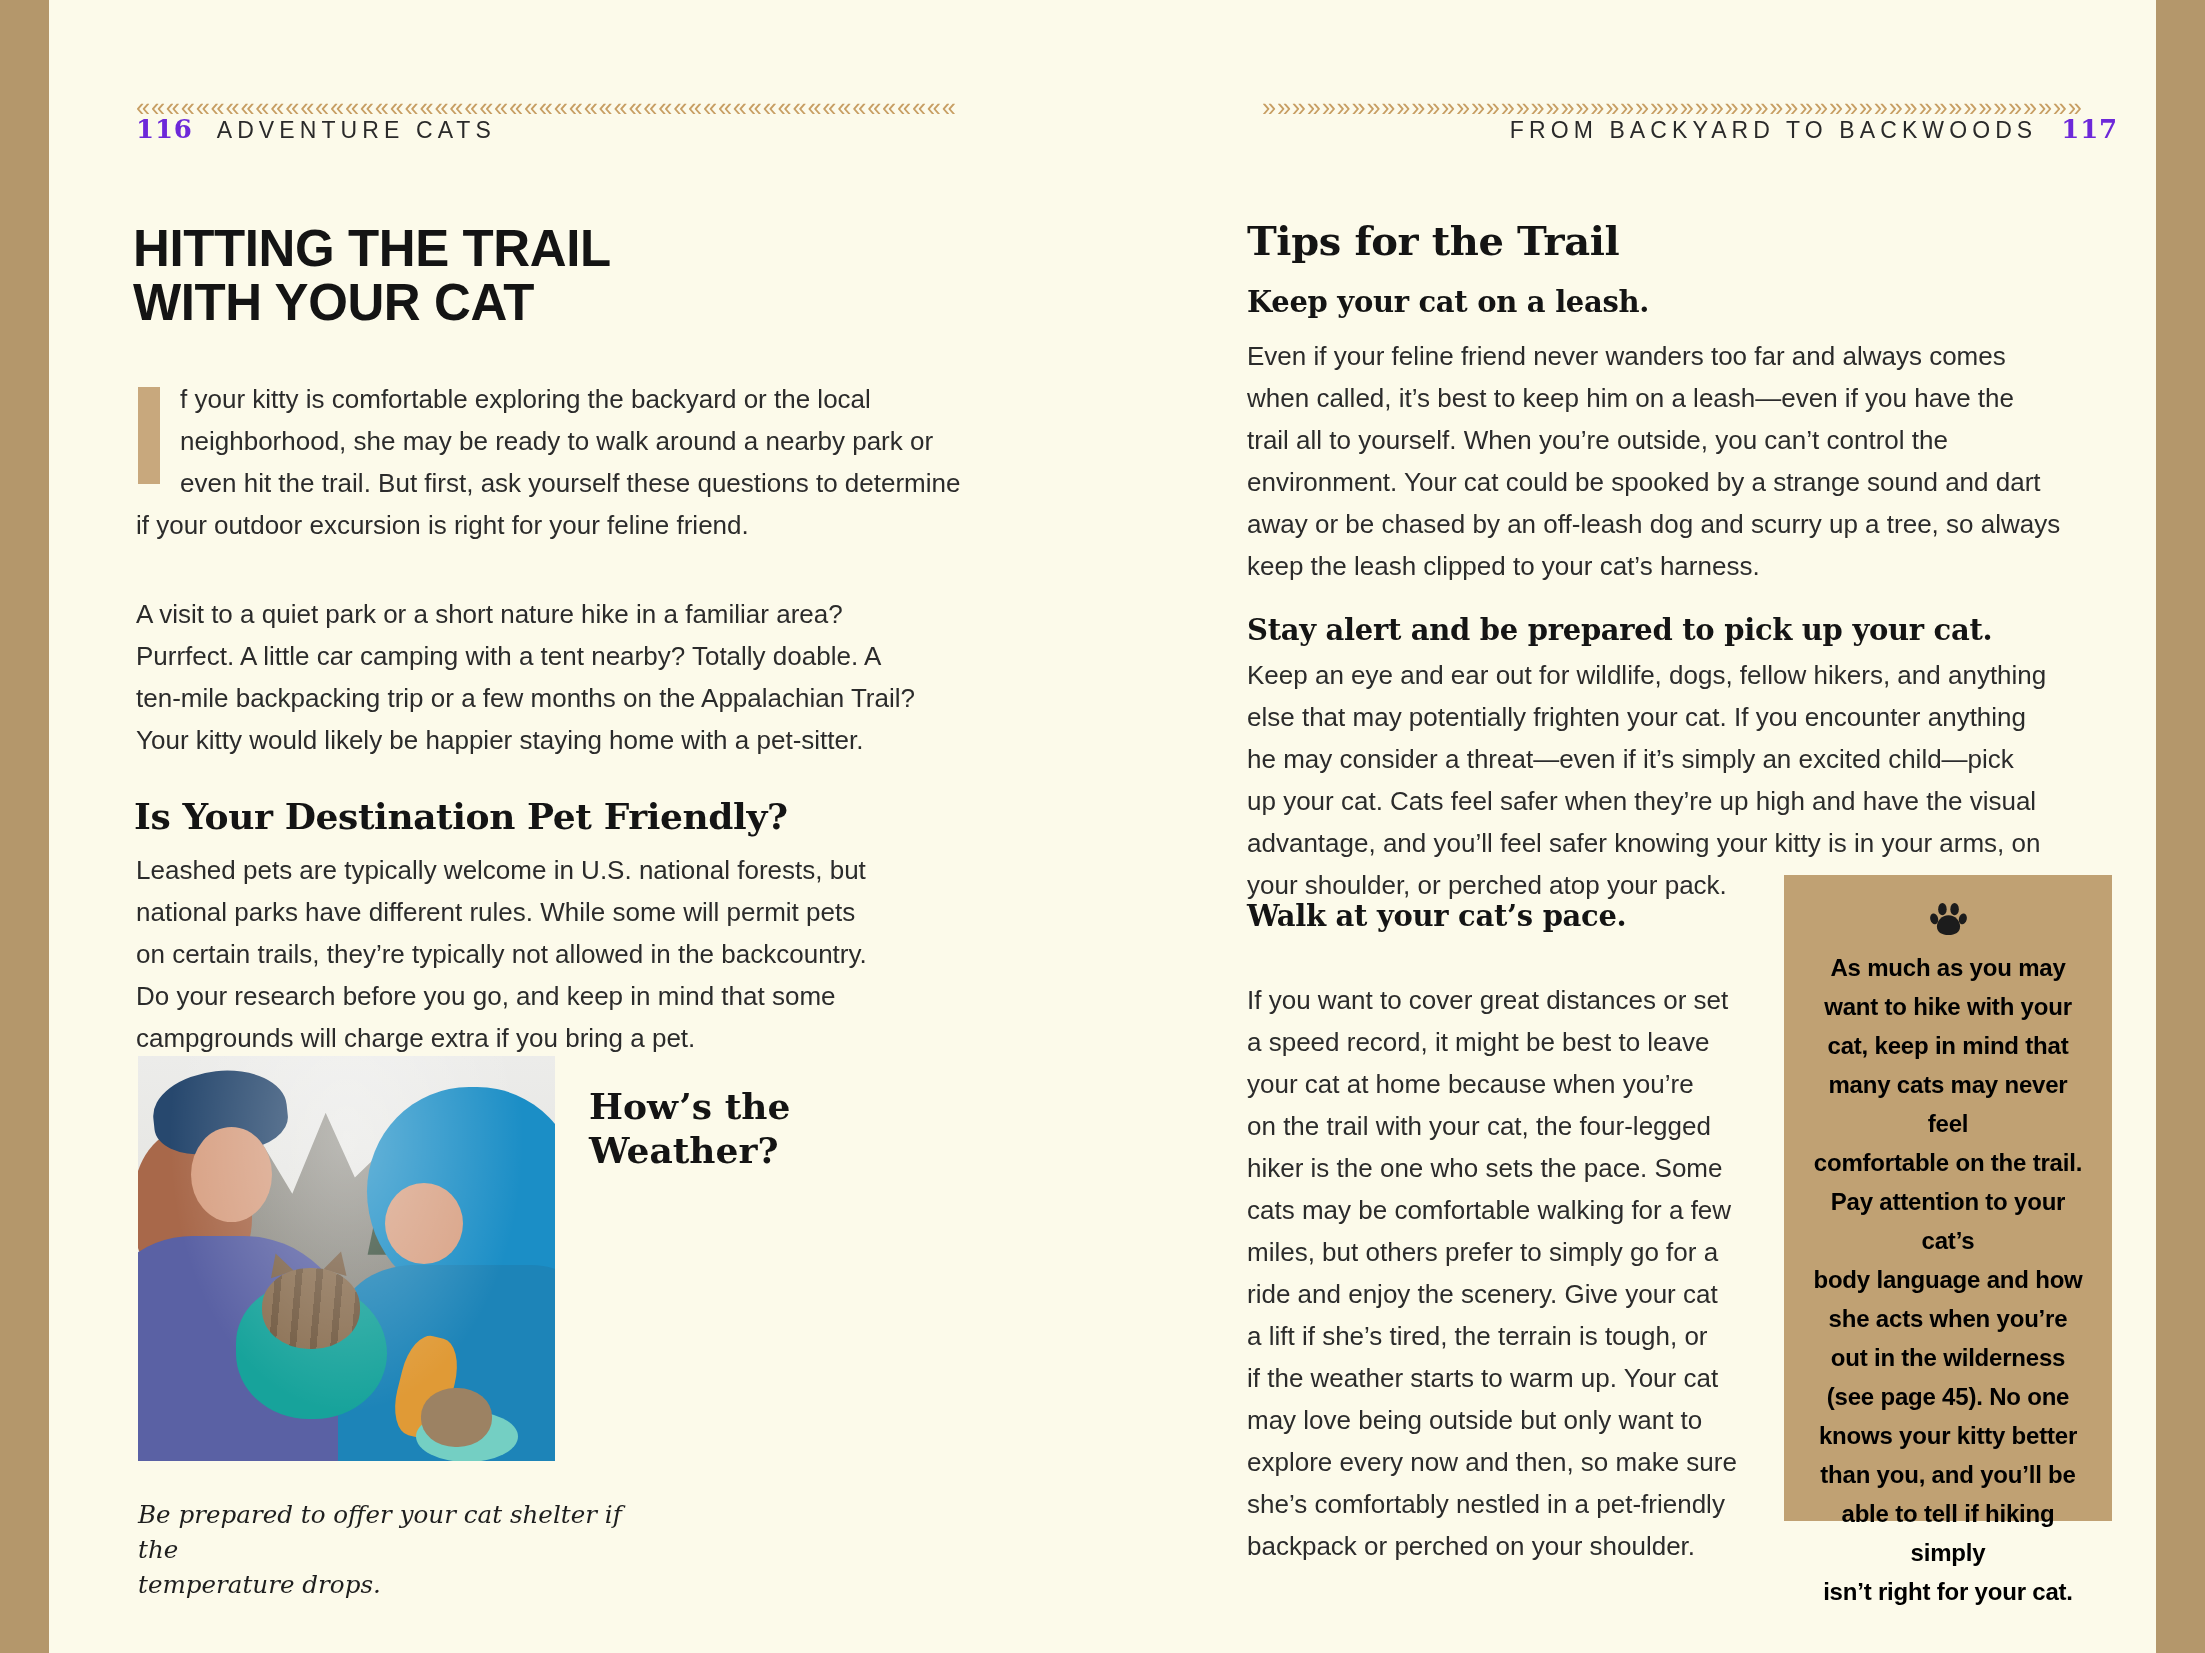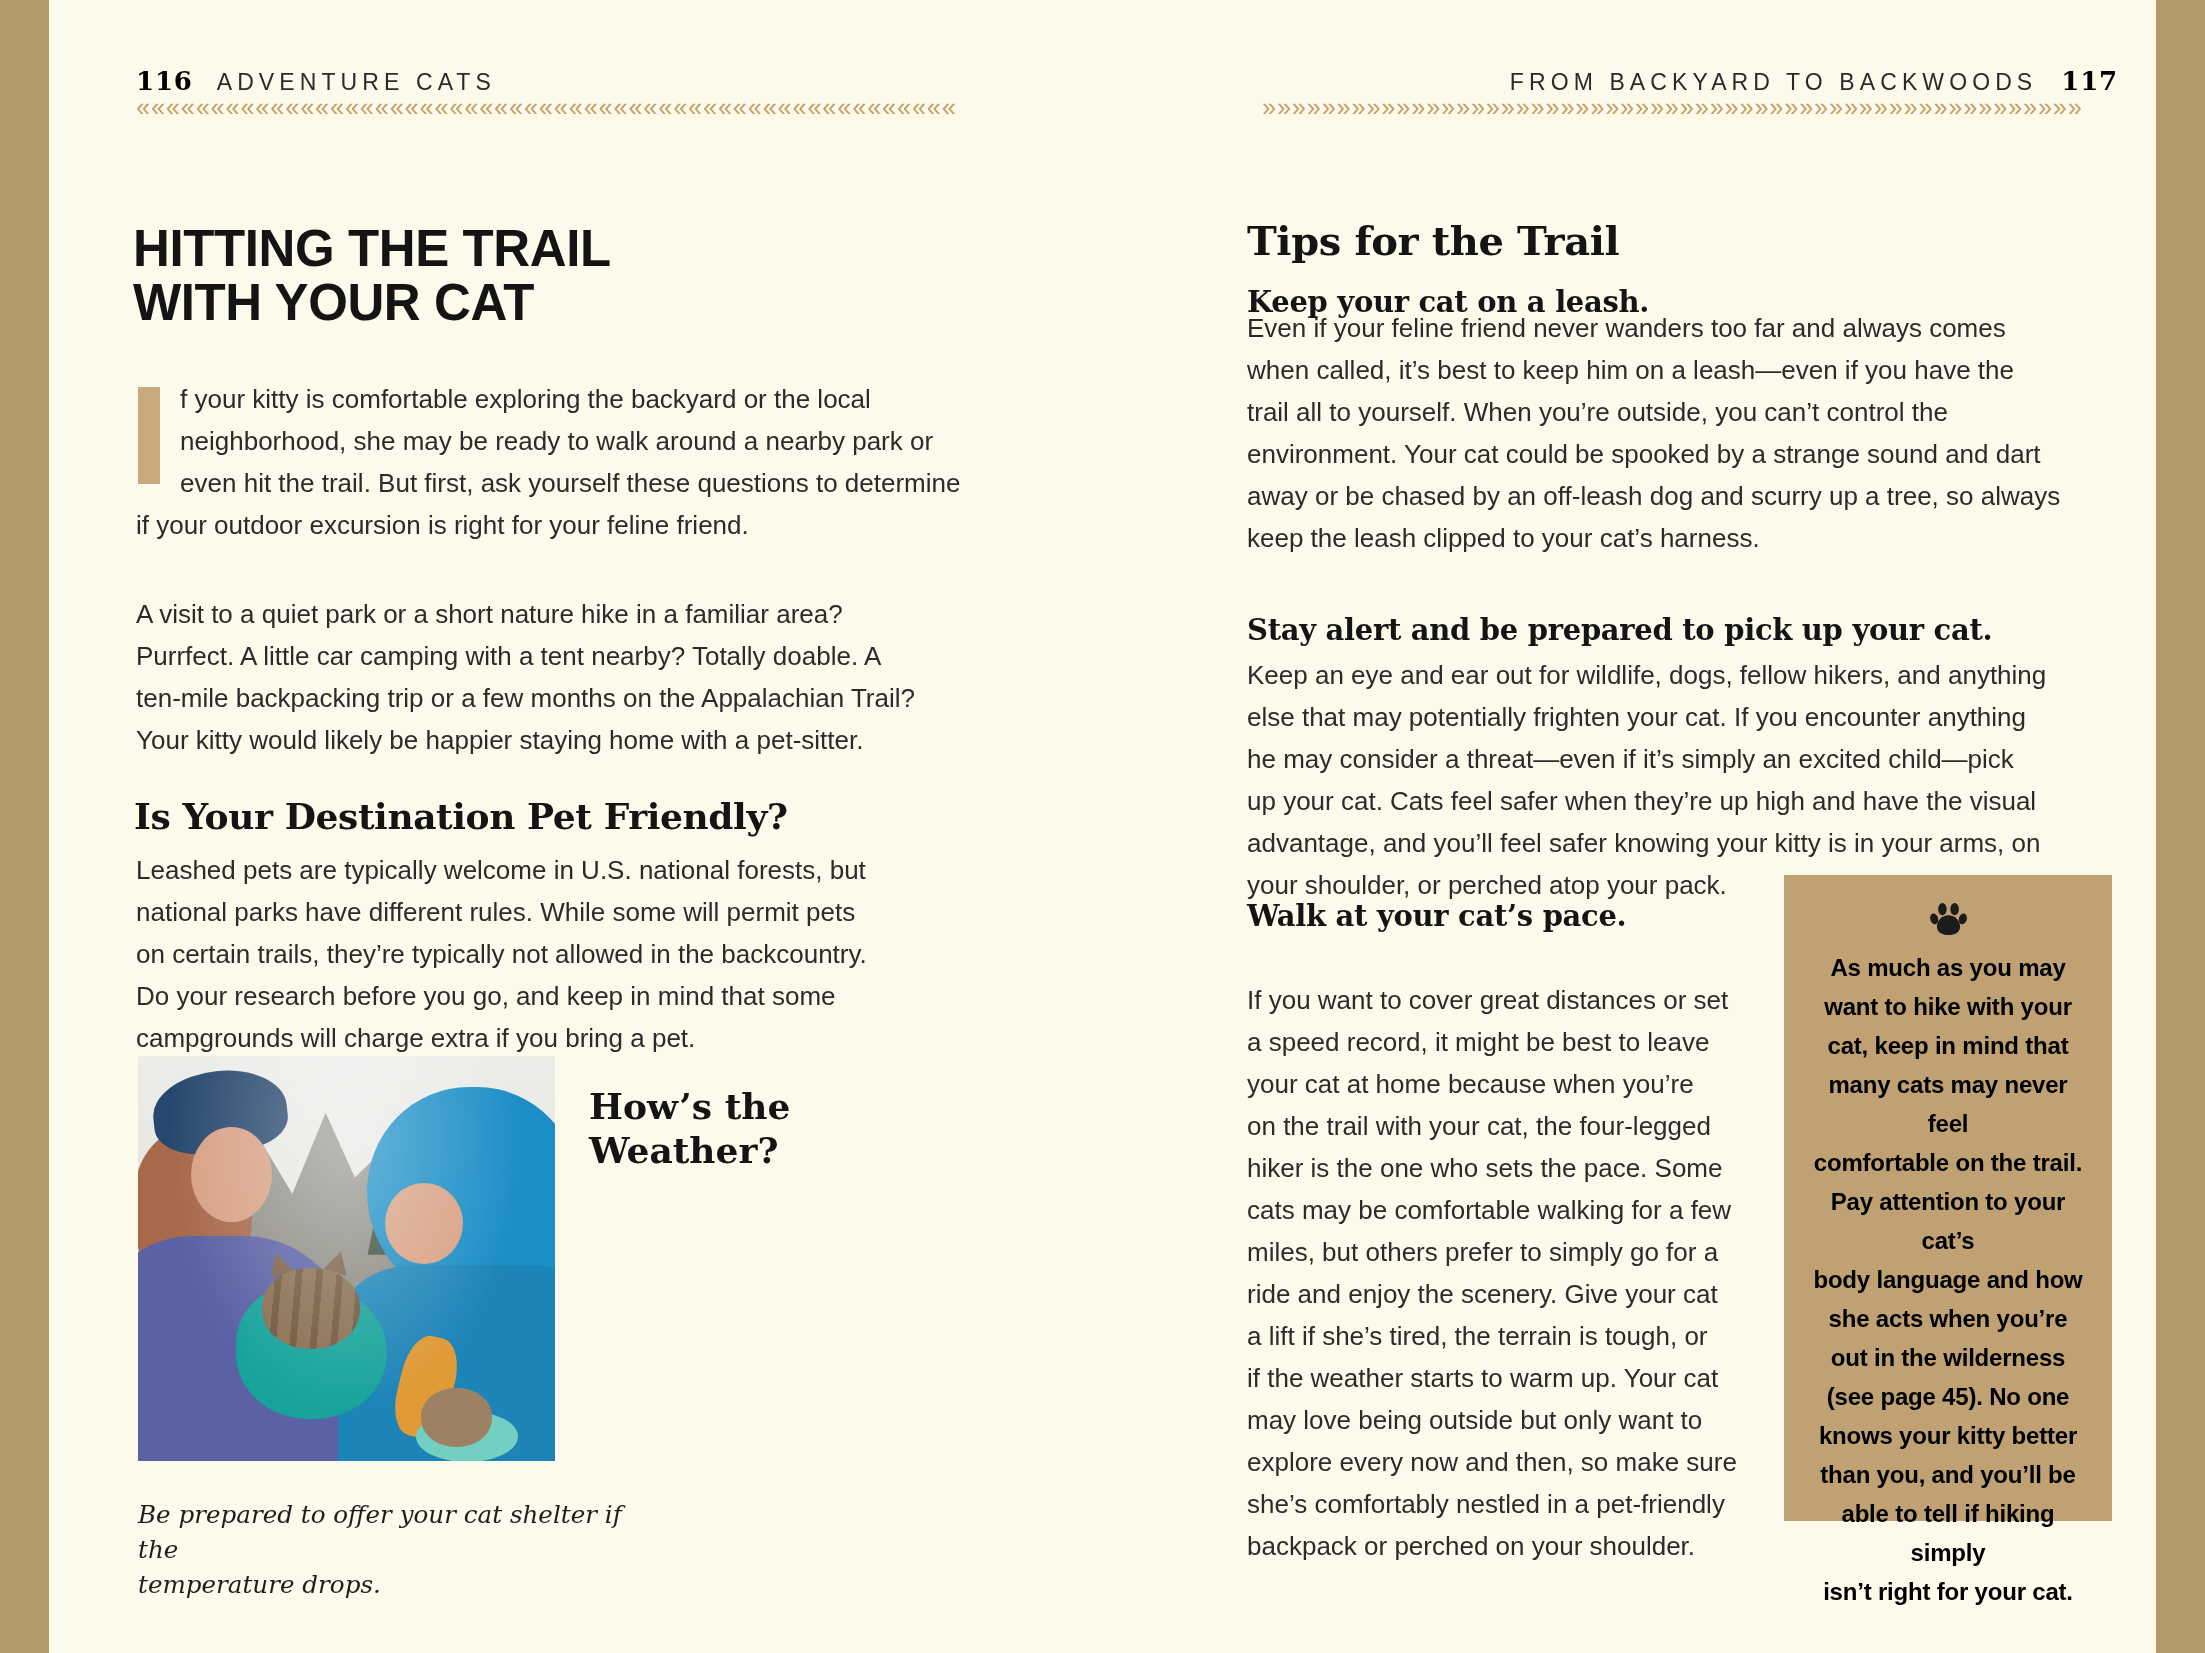--- a/index.html
+++ b/index.html
@@ -16,7 +16,7 @@
   .runhead{position:absolute;top:66px;display:flex;align-items:baseline;gap:24px;}
   .runhead-left{left:136px;}
   .runhead-right{right:87px;}
-  .folio{font-family:"DejaVu Serif",serif;font-weight:bold;font-size:26px;color:#000000;letter-spacing:0.8px;}
+  .folio{font-family:"DejaVu Serif",serif;font-weight:bold;font-size:26px;color:#6d28d9;letter-spacing:0.8px;margin-top:48px;}
   .runtitle{font-size:23px;letter-spacing:5.1px;color:#2a2a2a;}
 
   .rule{position:absolute;top:93px;font-size:25.4px;line-height:29px;color:#C79E63;

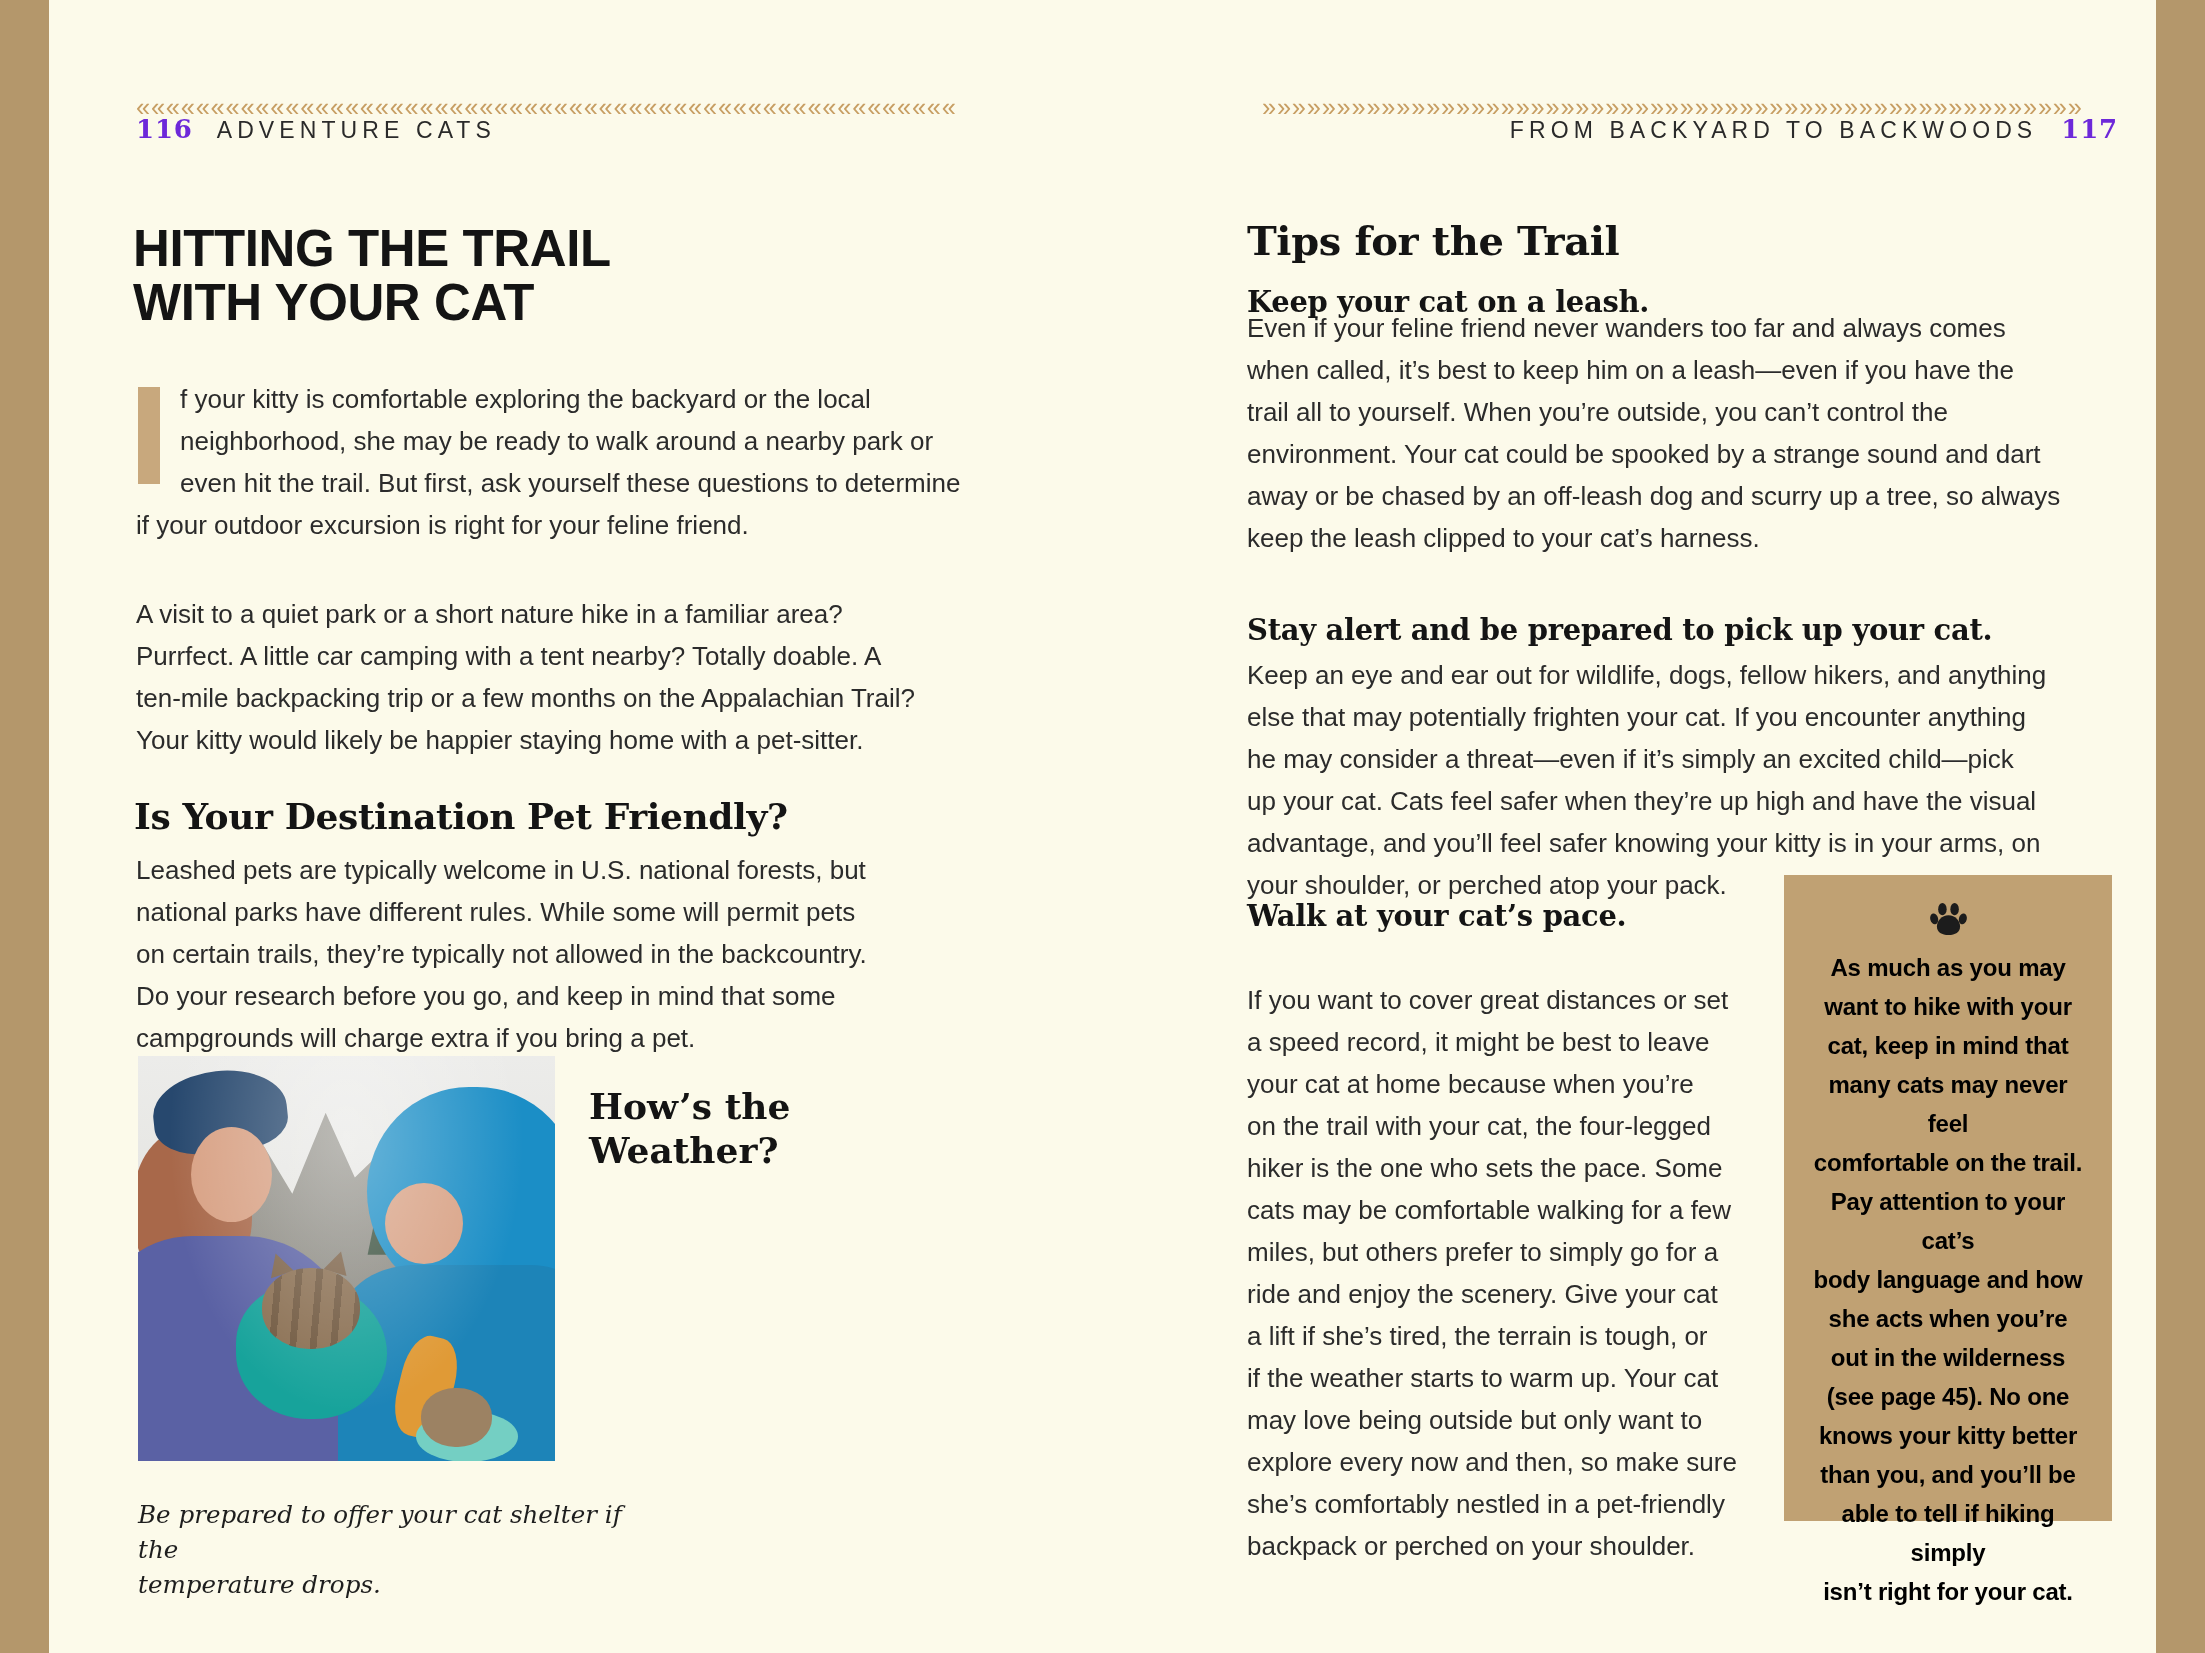--- a/index.html
+++ b/index.html
@@ -84,7 +84,7 @@
   .tip-h2{top:584px;}
   .tip-h3{top:870px;text-align:center;}
   .tip-body{position:absolute;left:1247px;font-size:26px;line-height:42px;white-space:pre-line;}
-  .tip-body1{top:281px;width:882px;}
+  .tip-body1{top:309px;width:882px;}
   .tip-body2{top:628px;width:882px;}
   .tip-body3{top:953px;width:534px;}
 

